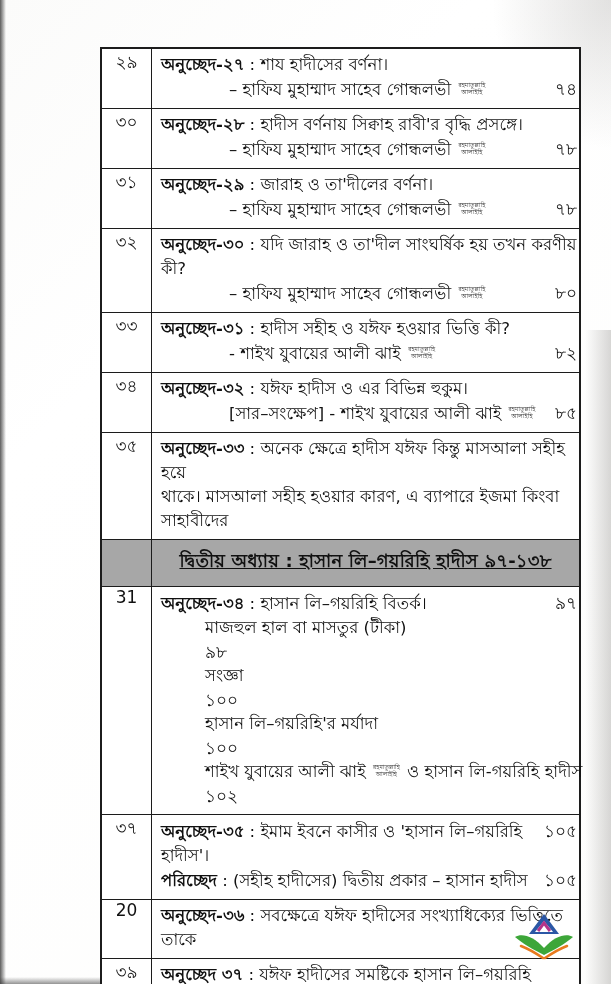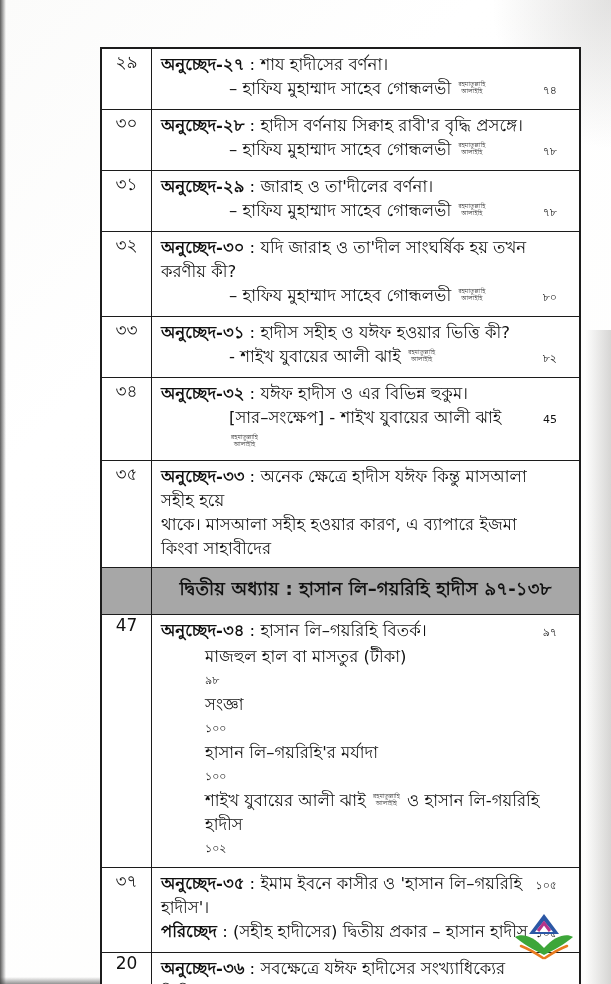--- a/index.html
+++ b/index.html
@@ -37,7 +37,7 @@
     text-align:center;font-size:17px;
     box-sizing:border-box;
   }
-  .content{flex:1;padding:4px 22px 6px 9px;min-width:0;}
+  .content{flex:1;padding:4px 2px 6px 9px;min-width:0;}
   .line{display:flex;align-items:baseline;line-height:24px;font-size:16.5px;}
   .line .txt{flex:1 1 auto;}
   .line .pg{flex:0 0 auto;margin-left:6px;font-size:11px;}

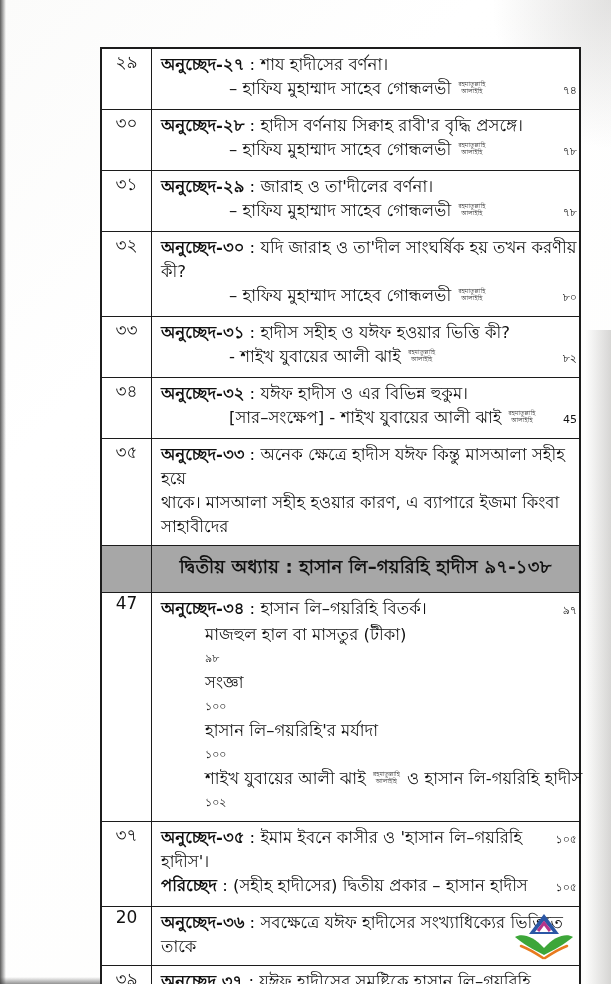--- a/index.html
+++ b/index.html
@@ -40,7 +40,7 @@
   .content{flex:1;padding:4px 2px 6px 9px;min-width:0;}
   .line{display:flex;align-items:baseline;line-height:24px;font-size:16.5px;}
   .line .txt{flex:1 1 auto;}
-  .line .pg{flex:0 0 auto;margin-left:6px;font-size:11px;}
+  .line .pg{flex:0 0 auto;margin-left:6px;font-size:17px;}
   .ind1{padding-left:68px;}
   .ind2{padding-left:38px;flex-direction:column;}
   .bld{font-weight:bold;}

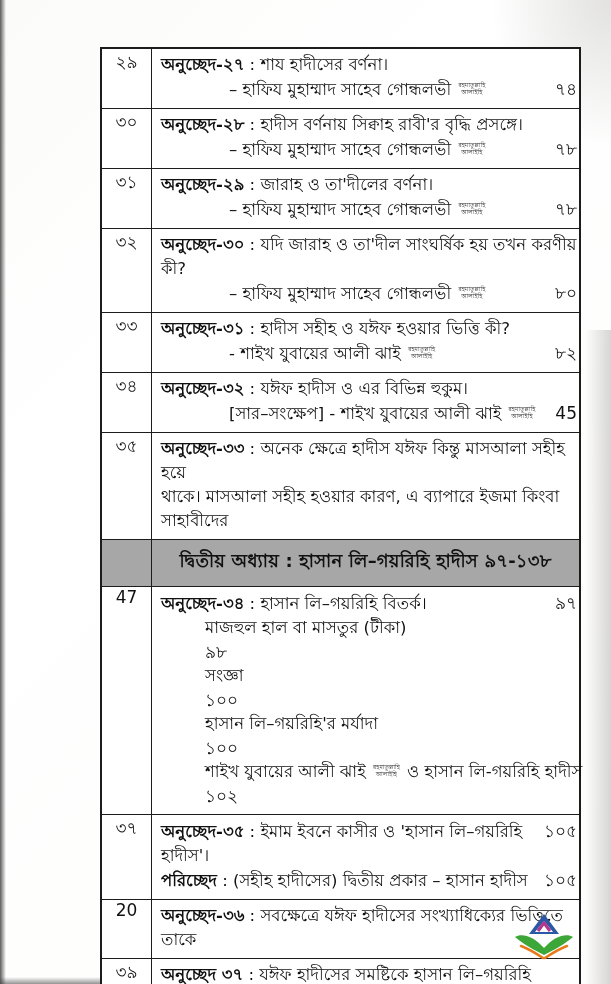--- a/index.html
+++ b/index.html
@@ -153,7 +153,7 @@
                 <span>রহমাতুল্লাহি</span>
                 <span>আলাইহি</span>
               </span></span>
-            <span class="pg">45</span>
+            <span class="pg">৮৫</span>
           </div>
         </div>
       </div>

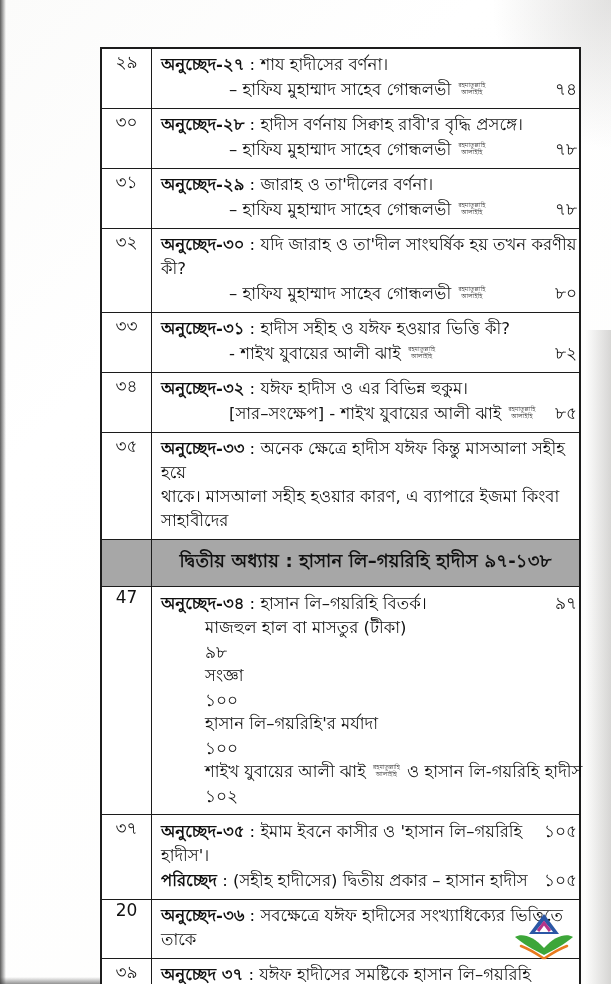--- a/index.html
+++ b/index.html
@@ -49,7 +49,7 @@
     font-size:6px;line-height:6.5px;text-align:center;color:#333;
     margin:0 2px;transform:translateY(-2px);
   }
-  .band{background:#a7a7a7;}
+  .band{background:#a7a7a7;text-decoration:underline;}
   .band .serial{padding-top:0;}
   .bandtext{
     text-align:center;font-weight:bold;font-size:18px;

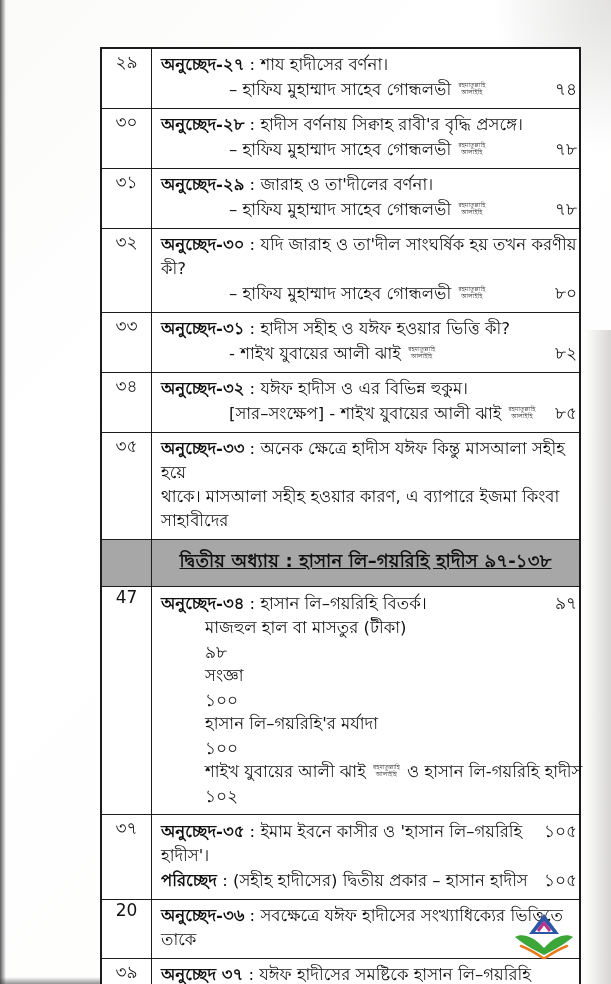--- a/index.html
+++ b/index.html
@@ -173,7 +173,7 @@
         <div class="content bandtext">দ্বিতীয় অধ্যায় : হাসান লি–গয়রিহি হাদীস ৯৭-১৩৮</div>
       </div>
       <div class="row">
-        <div class="serial">47</div>
+        <div class="serial">31</div>
         <div class="content">
           <div class="line">
             <span class="txt"><span class="bld">অনুচ্ছেদ-৩৪</span><span> : হাসান লি–গয়রিহি বিতর্ক।</span></span>

